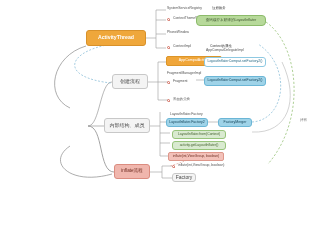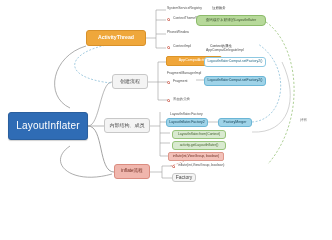--- a/index.html
+++ b/index.html
@@ -189,9 +189,6 @@
     <path d="M252 132 C 288 134, 300 100, 282 62" fill="none" stroke="#b5b5b5" stroke-width="0.6"></path>
   </svg>
 
-  <div class="node n-root" style="left:8px;top:112px;width:80px;height:28px;">
-    <span>LayoutInflater</span>
-  </div>
 
   <div class="node n-grey" style="left:112px;top:74px;width:36px;height:15px;">
     <span>创建流程</span>

